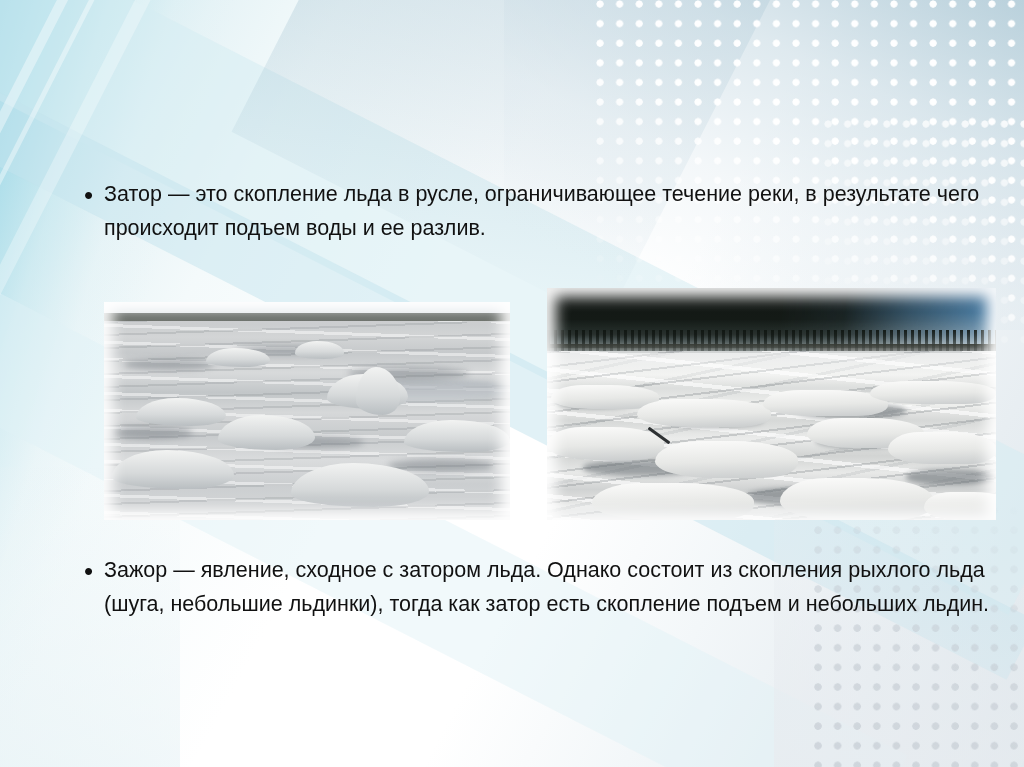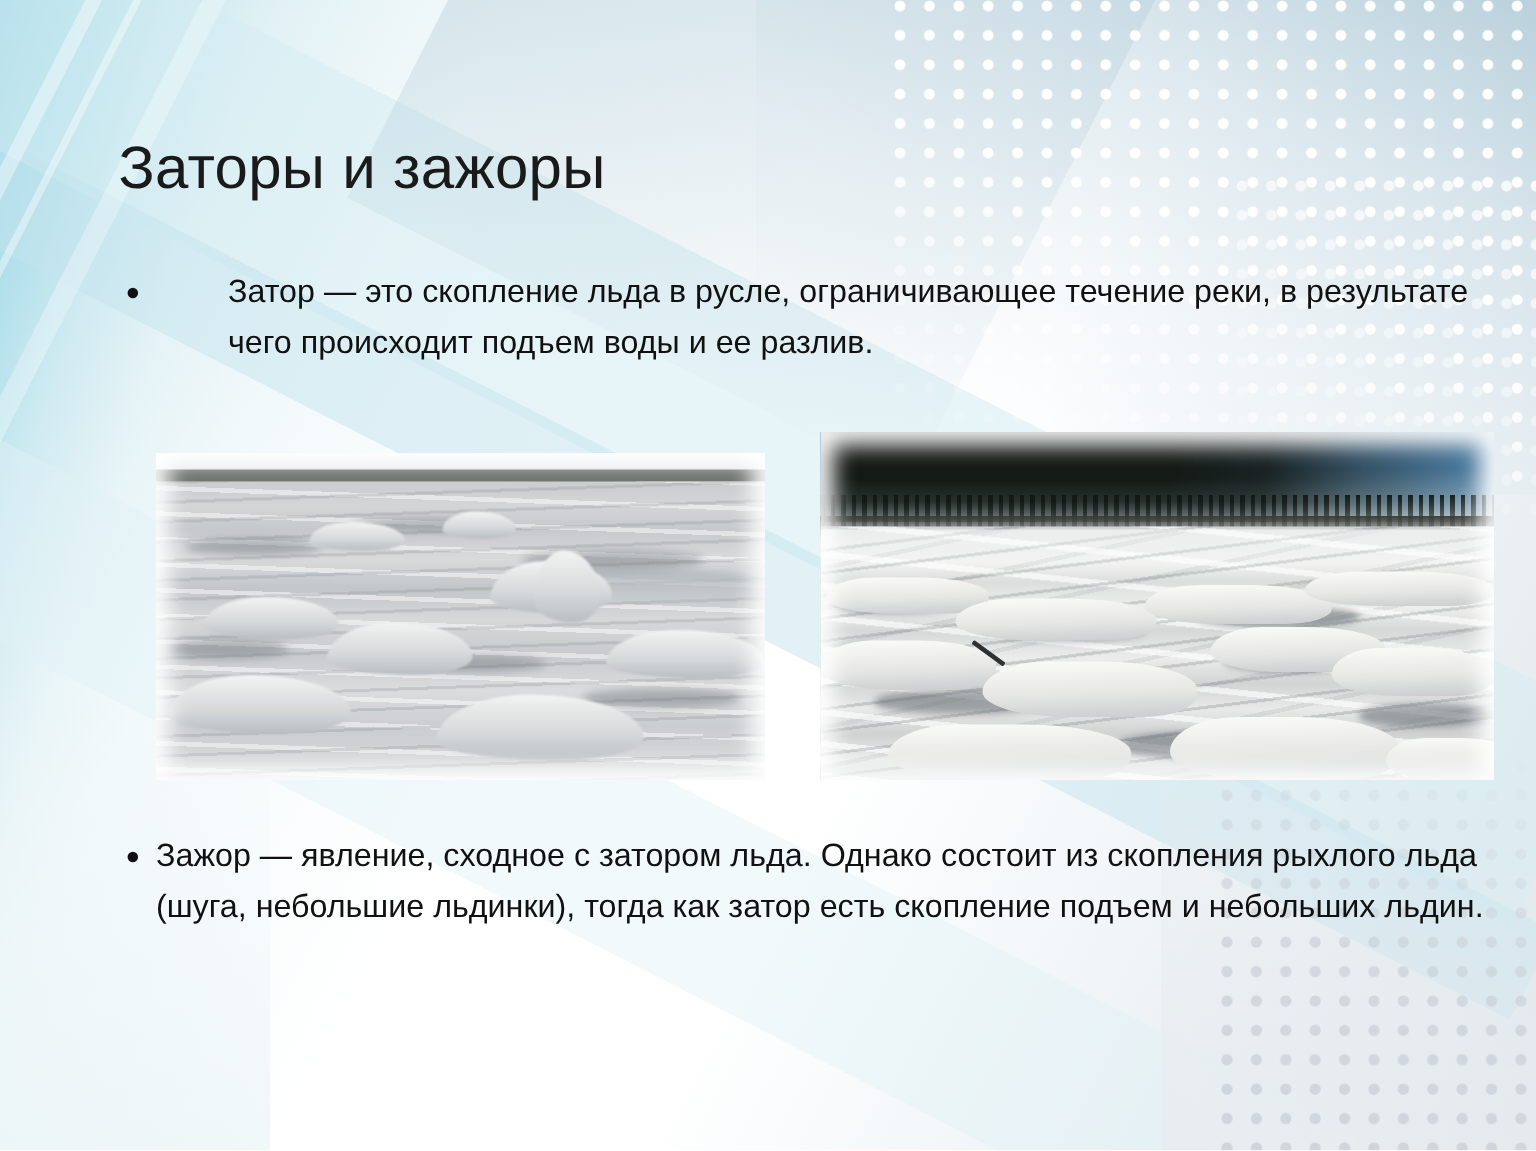--- a/index.html
+++ b/index.html
@@ -414,7 +414,6 @@
 
   <div class="content">
 
-    <div class="slide-title">Заторы и зажоры</div>
 
     <div class="bullet" id="bullet-1">
       <div class="bullet-marker">•</div>

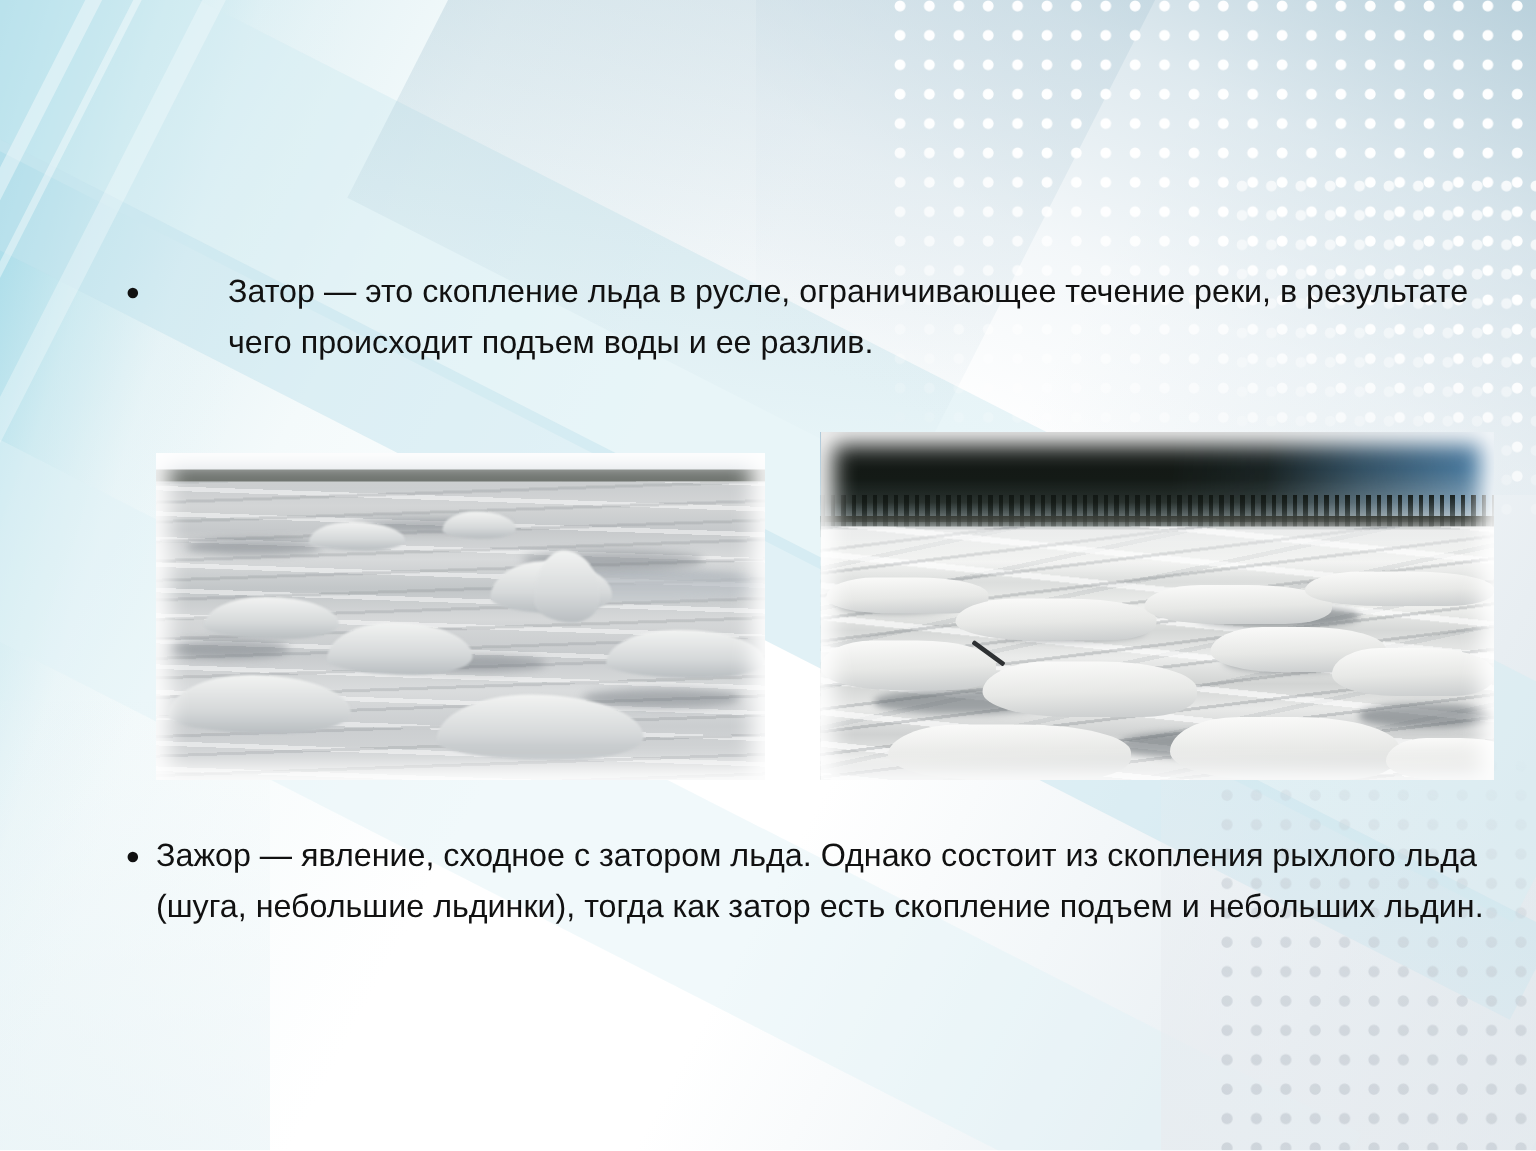--- a/index.html
+++ b/index.html
@@ -238,7 +238,7 @@
     top: 178px;
     width: 912px;
   }
-  #bullet-1 .bullet-text { width: 892px; margin-left: 48px; }
+  #bullet-1 .bullet-text { width: 892px; }
 
   #bullet-2 {
     left: 82px;

